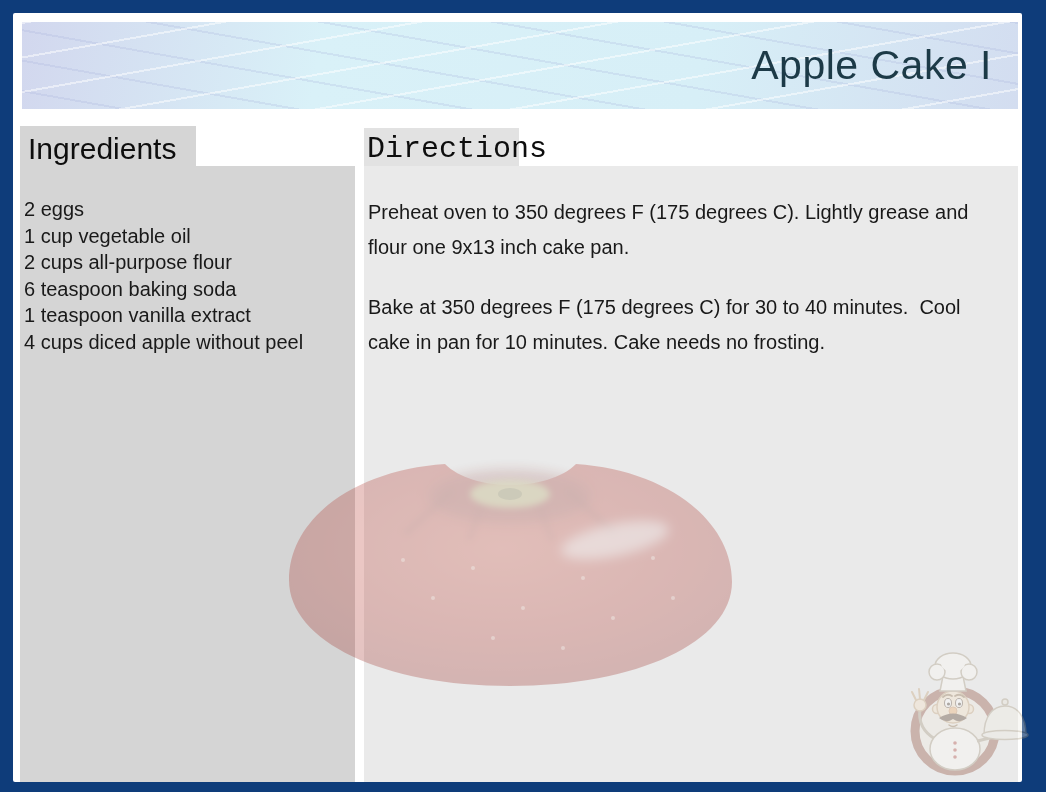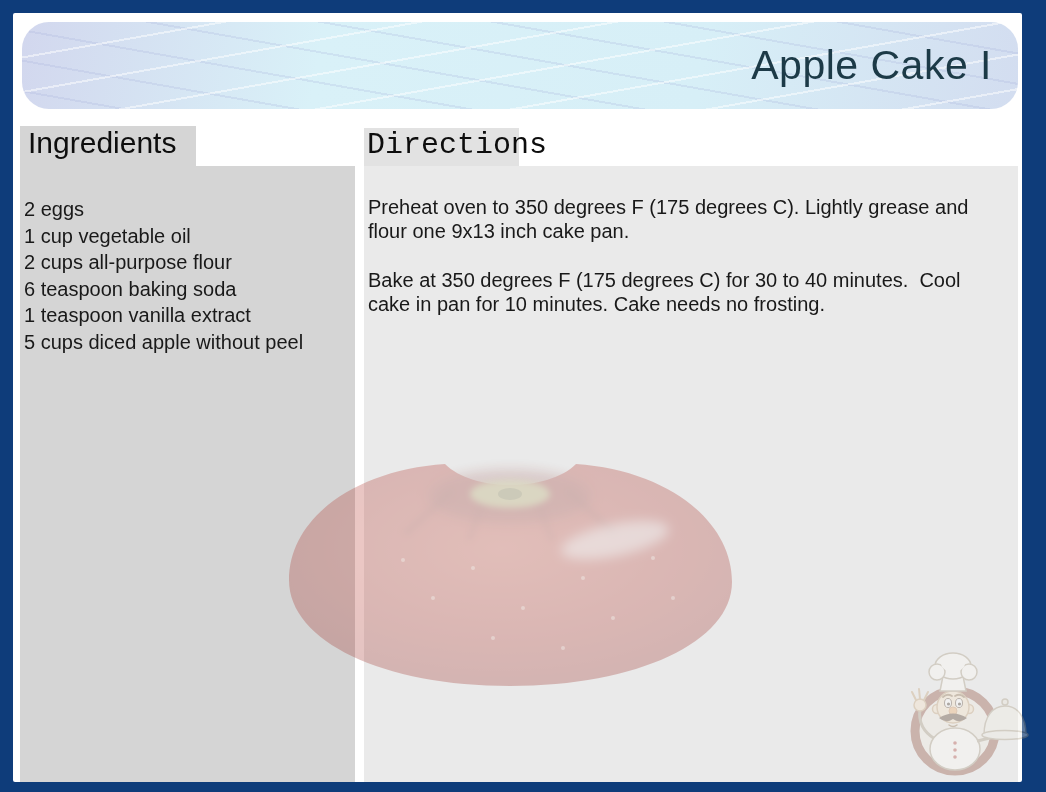--- a/index.html
+++ b/index.html
@@ -27,7 +27,6 @@
       linear-gradient(100deg, #d2d7ee 0%, #d9f1f8 30%, #d7eff7 68%, #d3ddf0 100%);
     display: flex; align-items: center; justify-content: flex-end;
     padding-right: 26px;
-    border-radius: 27px;
   }
   .banner-title {
     font-size: 41px;

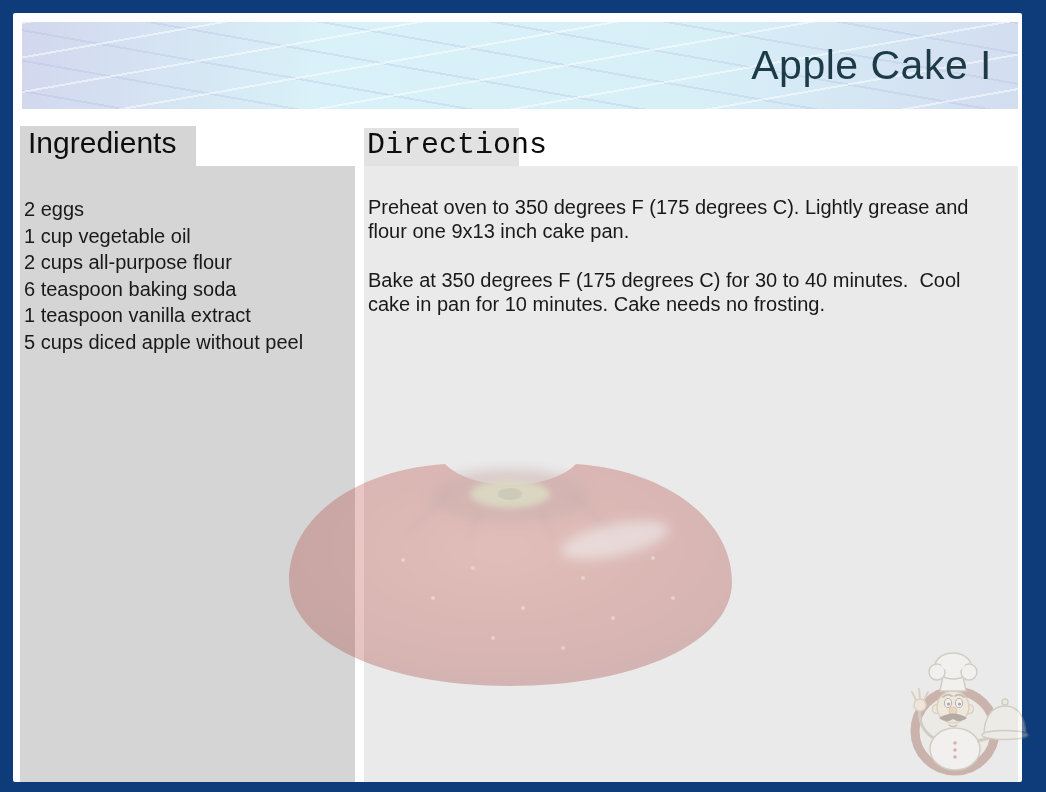--- a/index.html
+++ b/index.html
@@ -36,7 +36,7 @@
 
   .heading-box {
     position: absolute;
-    display: flex; align-items: flex-start;
+    display: flex; align-items: flex-end;
     box-sizing: border-box;
     font-size: 30px;
     color: #0d0d0d;

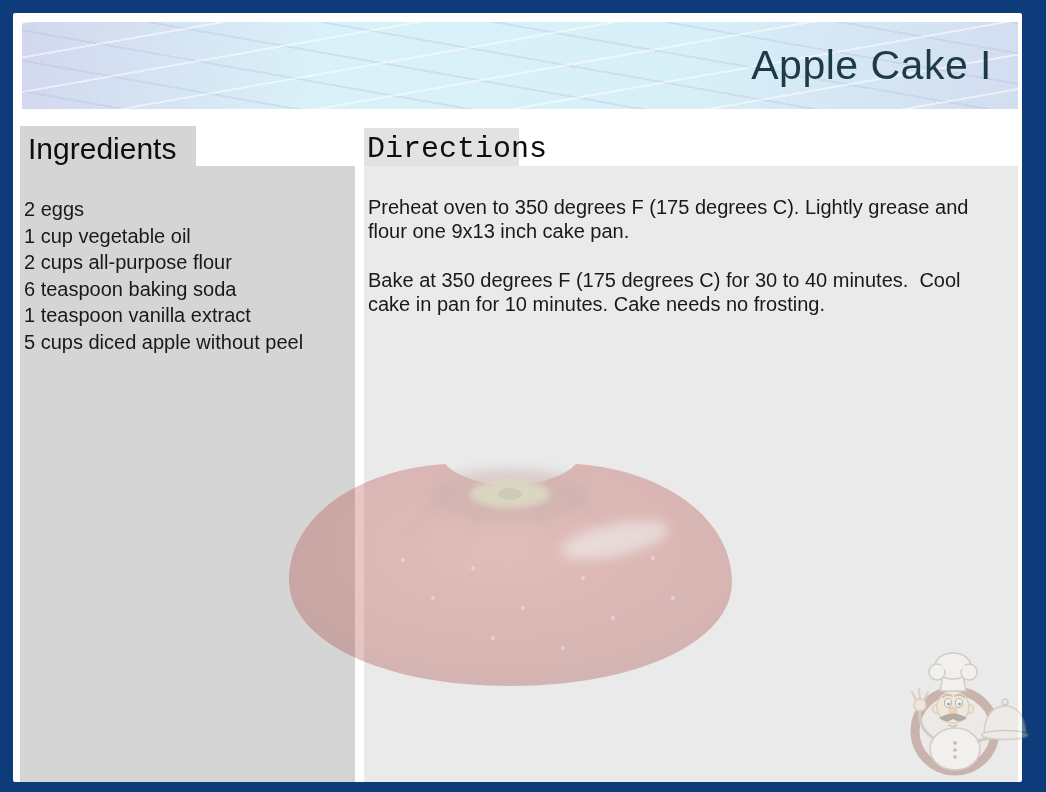--- a/index.html
+++ b/index.html
@@ -72,7 +72,7 @@
     white-space: nowrap;
   }
   .direction-paragraph {
-    font-size: 20px; line-height: 24px;
+    font-size: 20px; line-height: 35px;
     color: var(--body-text, #191919);
     white-space: pre-wrap;
     width: 648px;

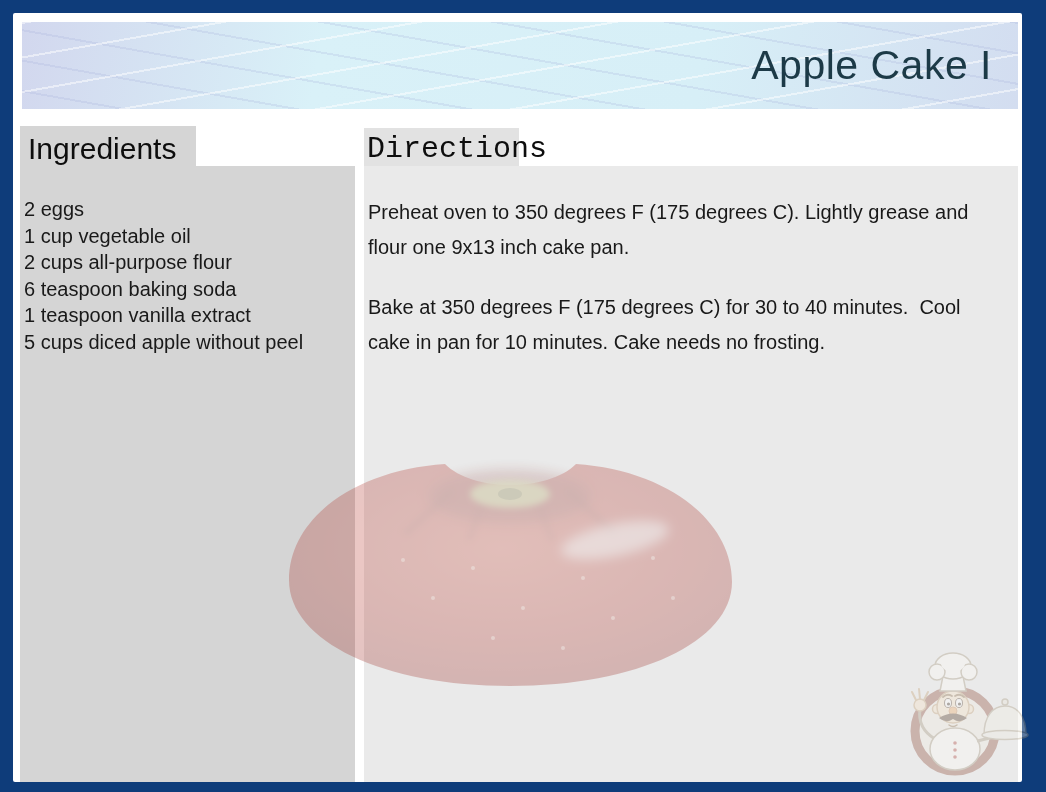--- a/index.html
+++ b/index.html
@@ -111,7 +111,7 @@
   <div class="ingredient-item">2 cups all-purpose flour</div>
   <div class="ingredient-item">6 teaspoon baking soda</div>
   <div class="ingredient-item">1 teaspoon vanilla extract</div>
-  <div class="ingredient-item">5 cups diced apple without peel</div>
+  <div class="ingredient-item">4 cups diced apple without peel</div>
 </div>
 
 <div class="heading-box directions-heading">

